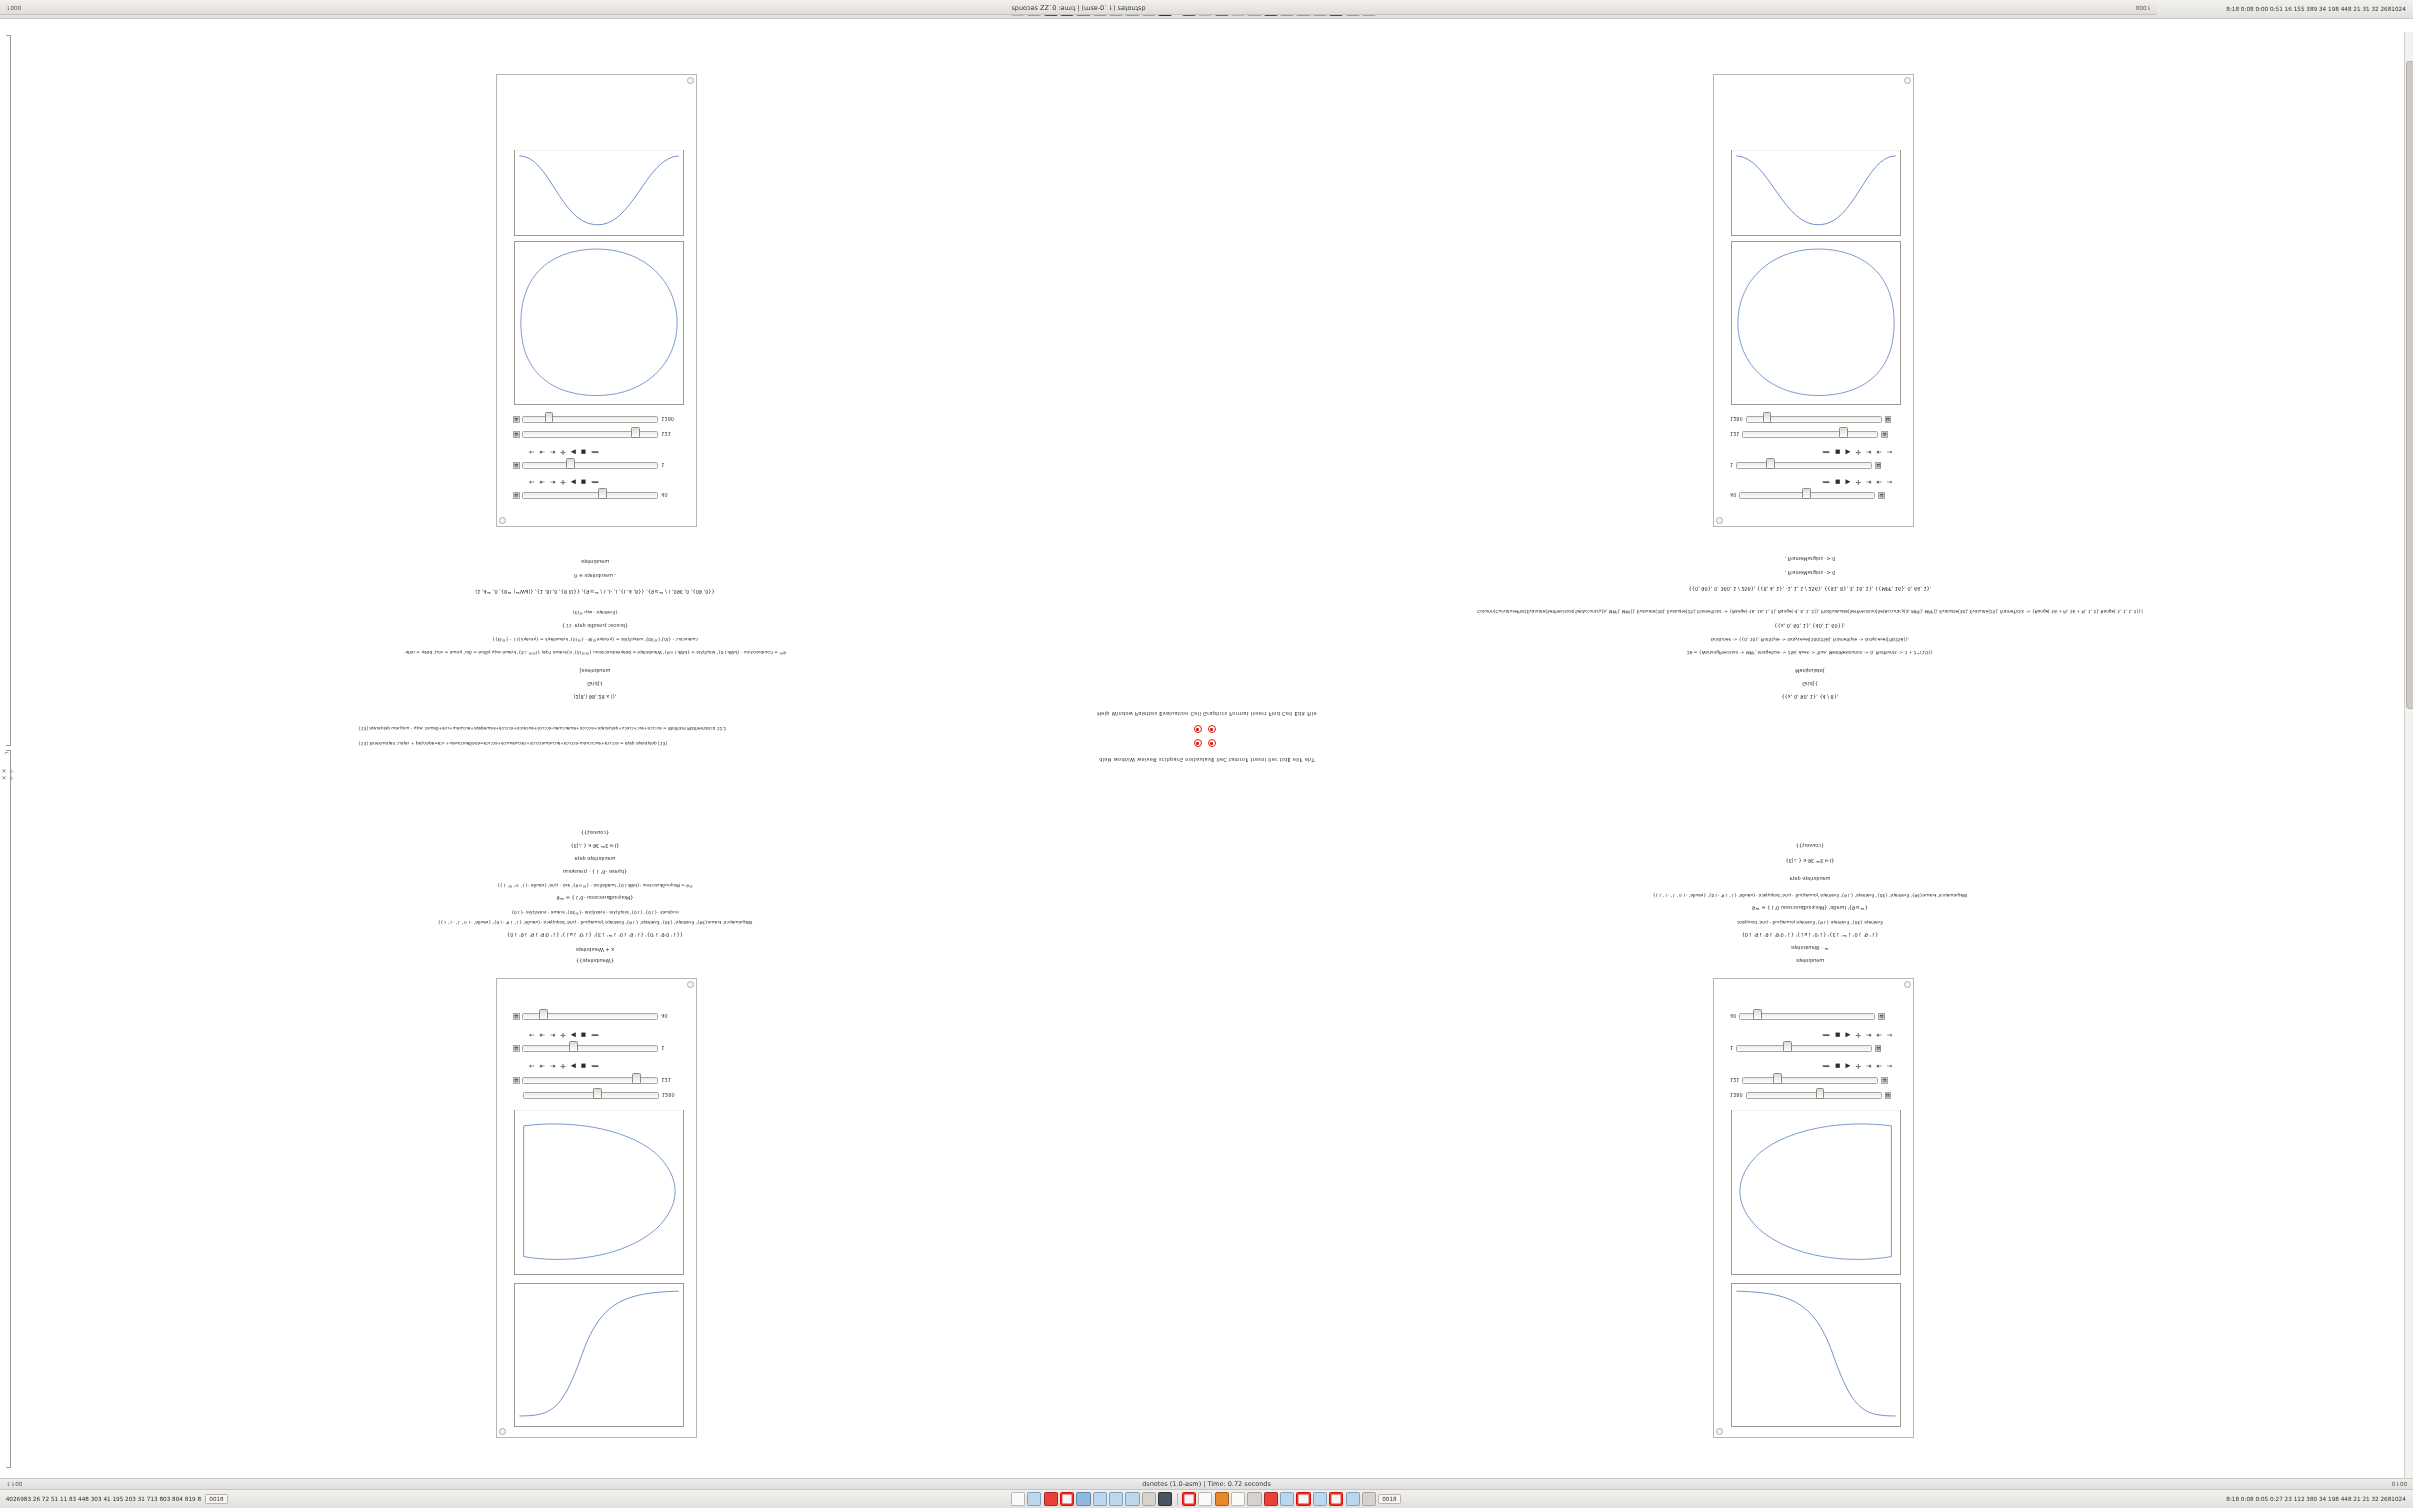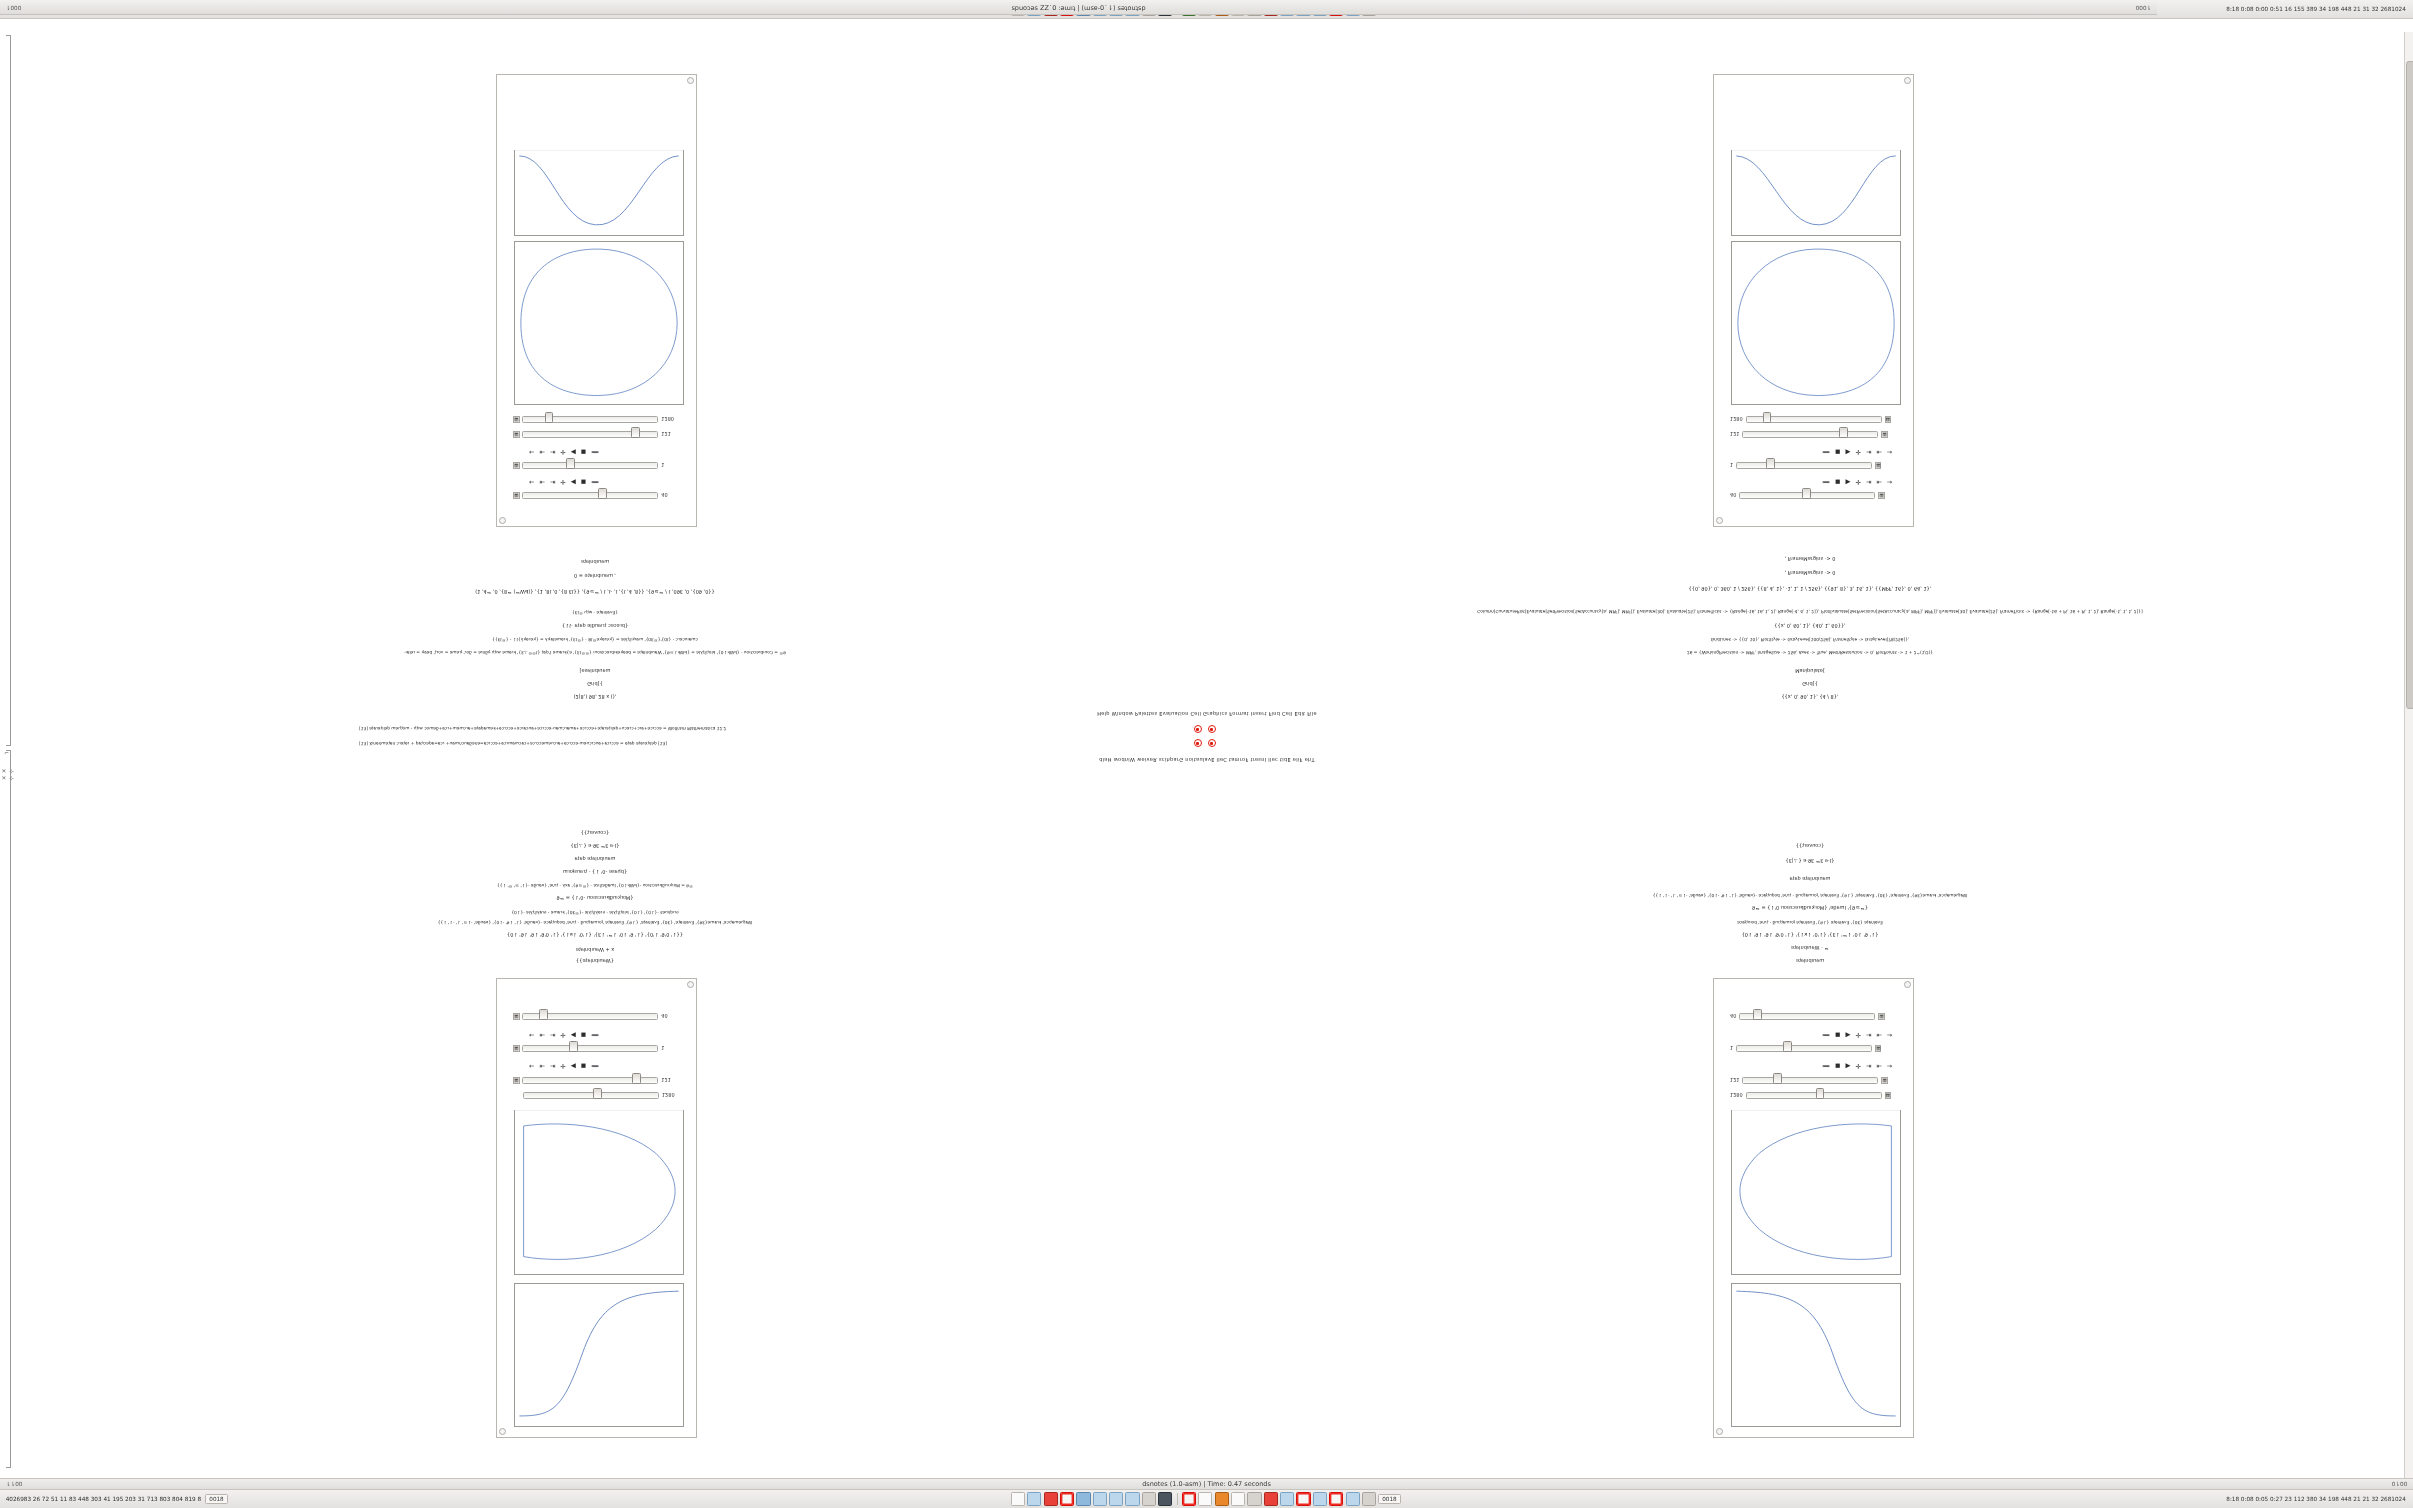--- a/index.html
+++ b/index.html
@@ -702,7 +702,7 @@
 
 <div style="position:absolute; left:0; bottom:18.7px; width:2413px; height:11.5px; background:linear-gradient(#efeeec,#e1dfdc); border-top:0.7px solid #c9c6c1; display:flex; align-items:center; justify-content:center; font-size:6.5px; color:#3b3b3b; box-sizing:border-box;">
   <span style="position:absolute; left:5.7px; font-size:5.7px; color:#555;">⇂⇂00</span>
-  <span>dsnotes (1.0-asm) | Time: 0.47 seconds</span>
+  <span>dsnotes (1.0-asm) | Time: 0.72 seconds</span>
   <span style="position:absolute; right:5.7px; font-size:5.7px; color:#555;">0⇂00</span>
 </div>
 

